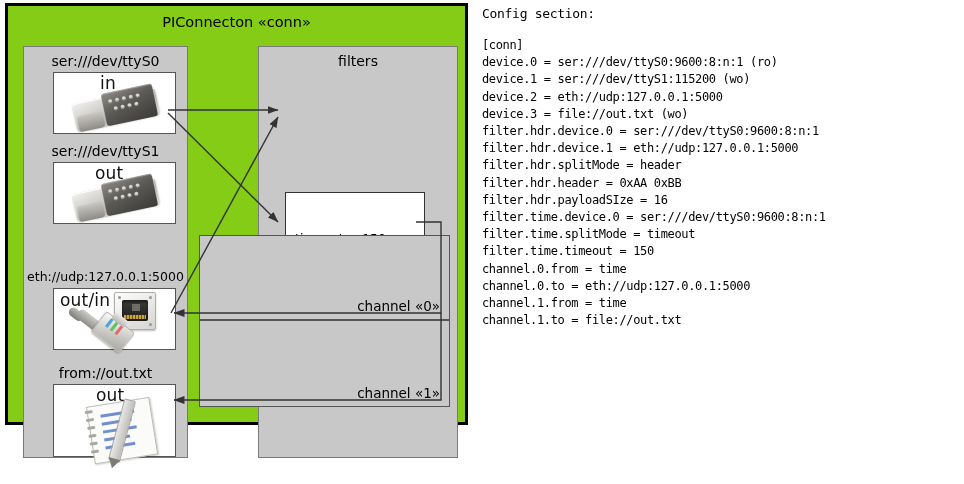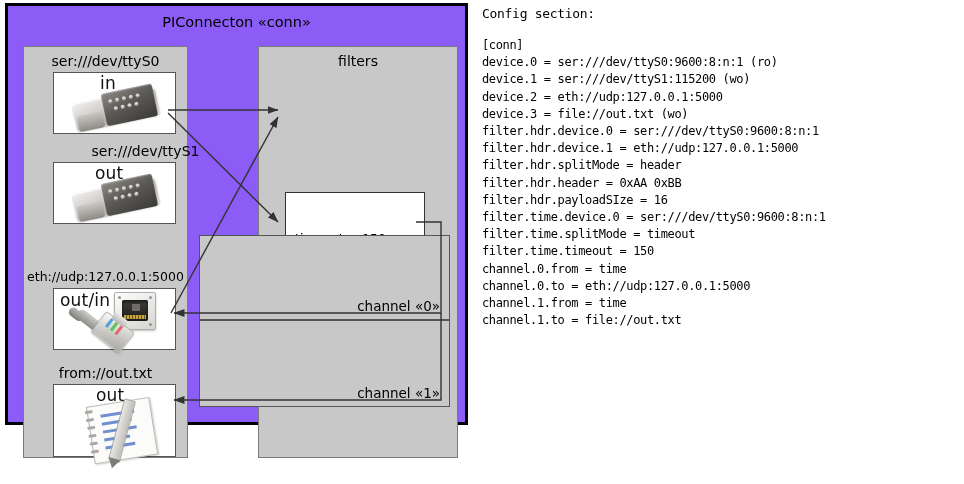--- a/index.html
+++ b/index.html
@@ -9,7 +9,7 @@
 
   
   #outer-frame{position:absolute;left:5px;top:3px;width:463px;height:422px;
-               background:#8b5cf6;border:3px solid #000000;box-sizing:border-box;}
+               background:#84cc16;border:3px solid #000000;box-sizing:border-box;}
   #component-title{position:absolute;left:0;top:8px;width:100%;text-align:center;
                    font-size:14.5px;color:#000;}
 

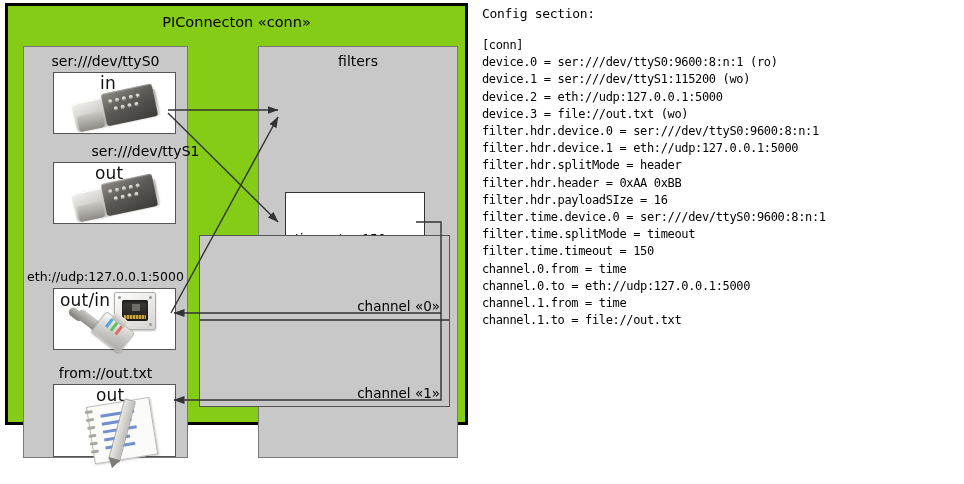--- a/index.html
+++ b/index.html
@@ -119,7 +119,7 @@
       </span>
     </div>
 
-    <div class="dev-label" style="top:96px;padding-left:40px;">ser:///dev/ttyS1</div>
+    <div class="dev-label" style="top:96px;">ser:///dev/ttyS1</div>
     <div class="dev-box" style="left:29px;top:115px;width:123px;height:62px;">
       <div class="dev-io" style="left:41px;top:0px;">out</div>
       <span class="icon-serial" style="left:20px;top:16px;">

